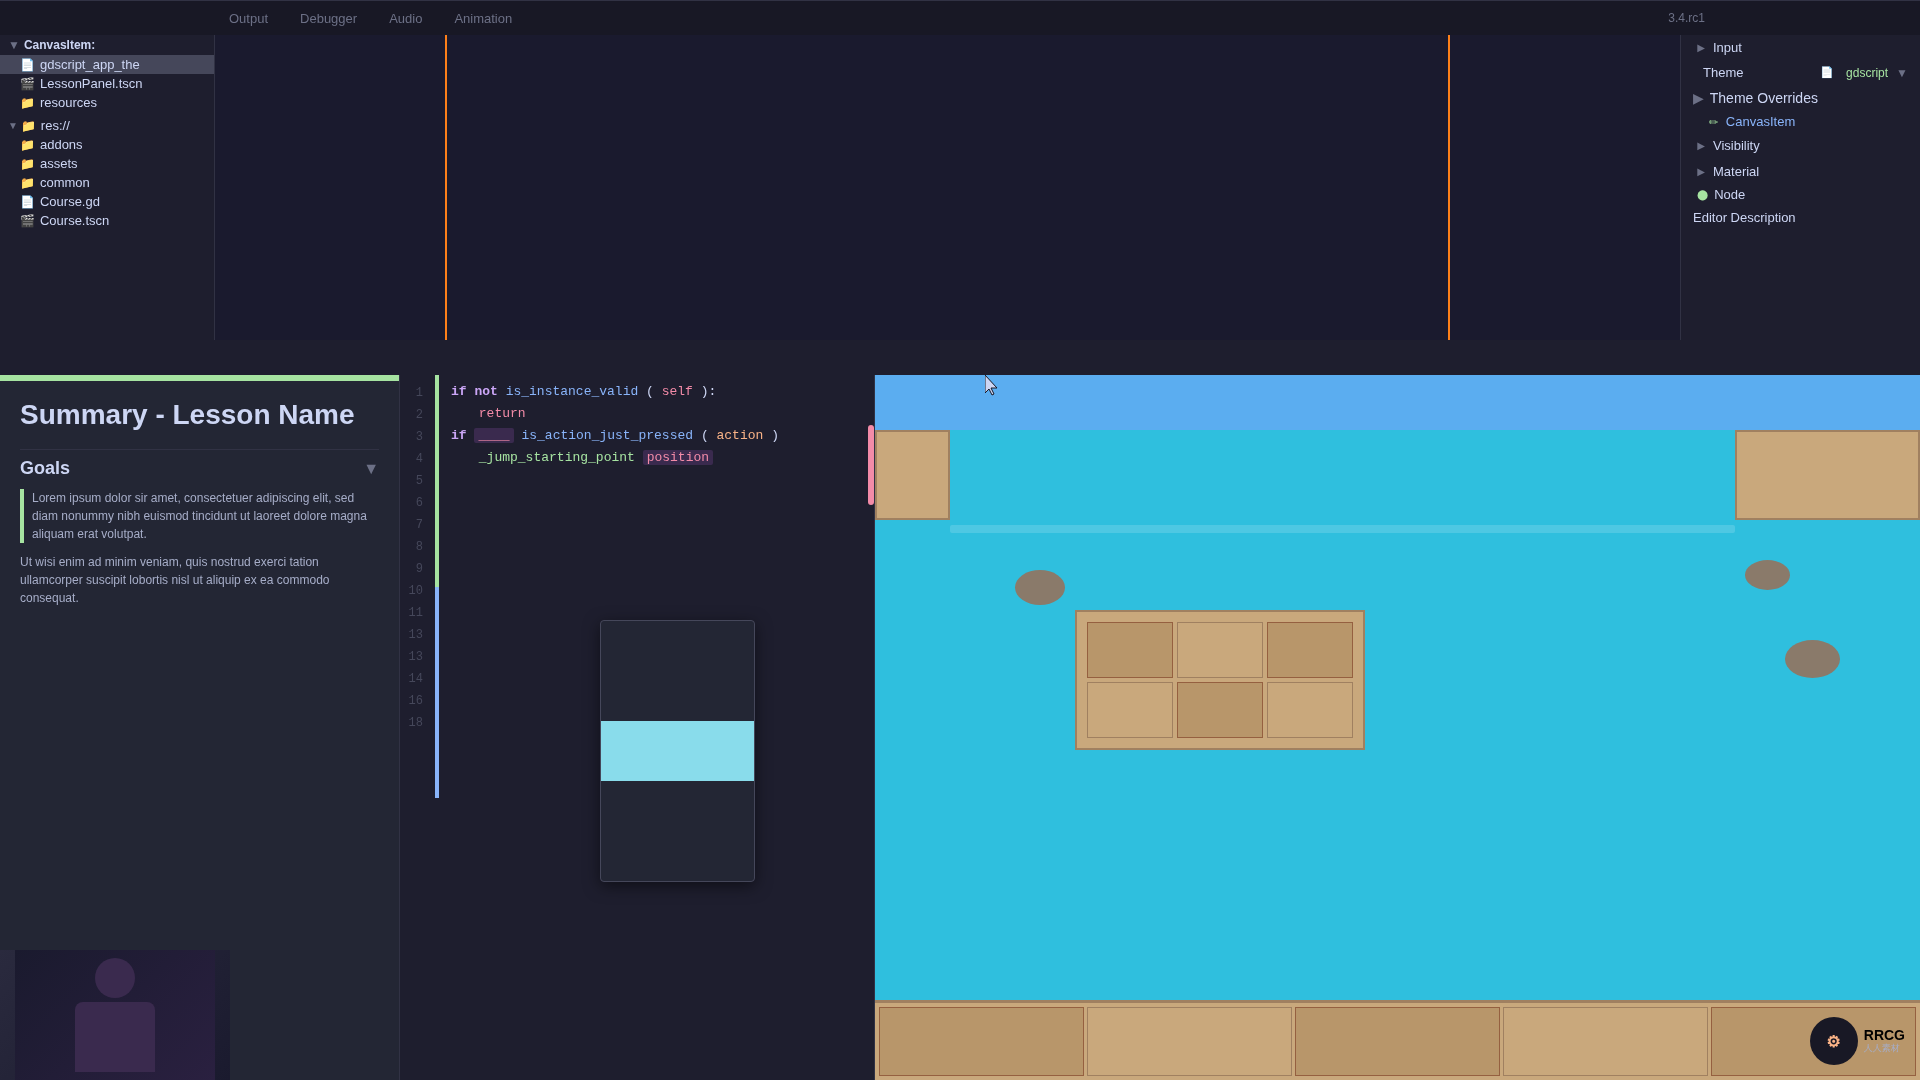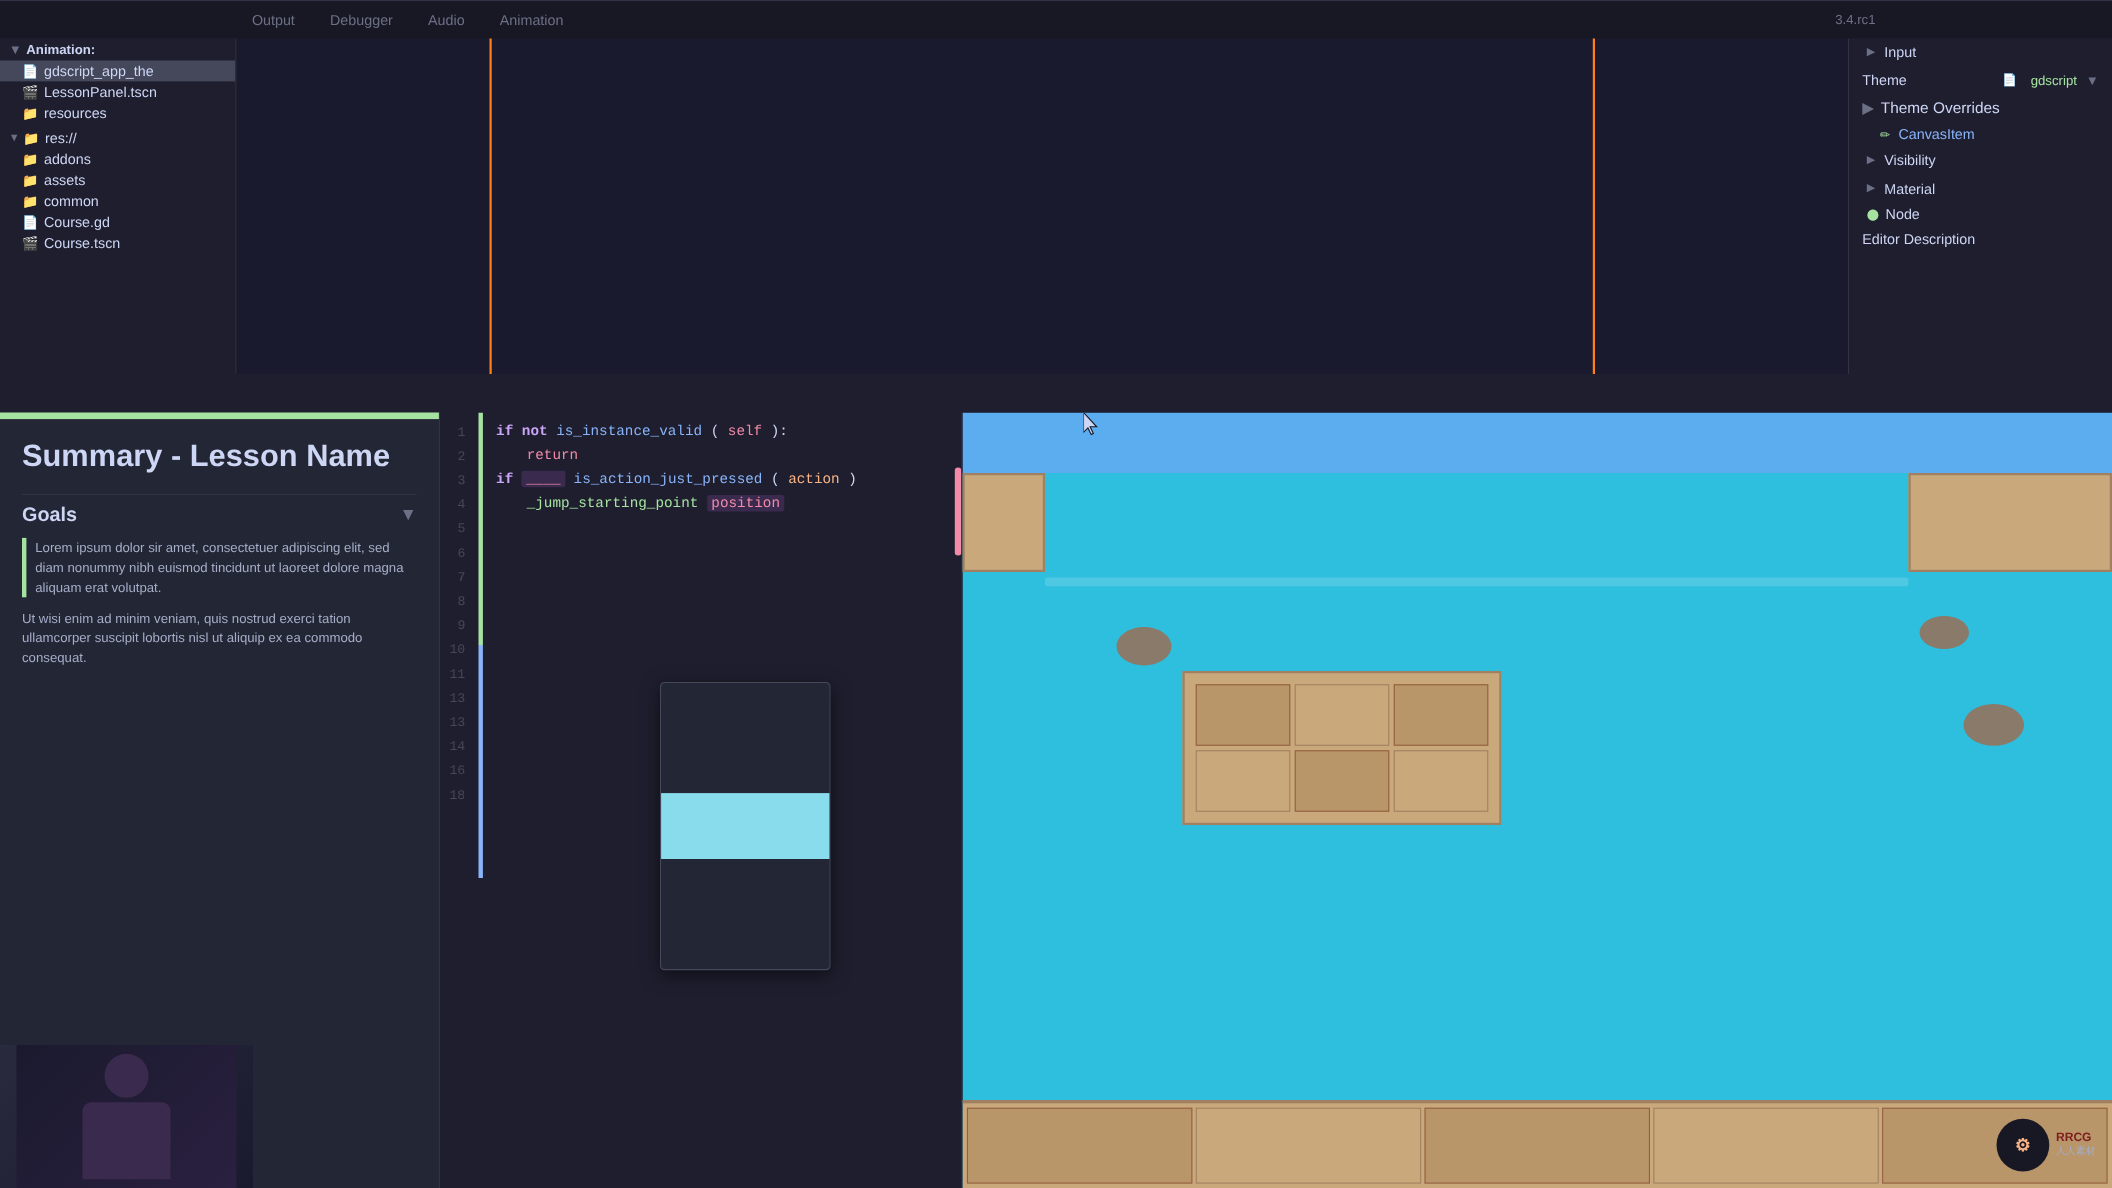--- a/index.html
+++ b/index.html
@@ -517,7 +517,7 @@
       <div class="tree-section">
         <div class="favorites-header">
           <span class="caret">▼</span>
-          <span>Animation:</span>
+          <span>CanvasItem:</span>
         </div>
         <div class="tree-item indent-1 selected">
           <span class="icon tree-file-script">📄</span>

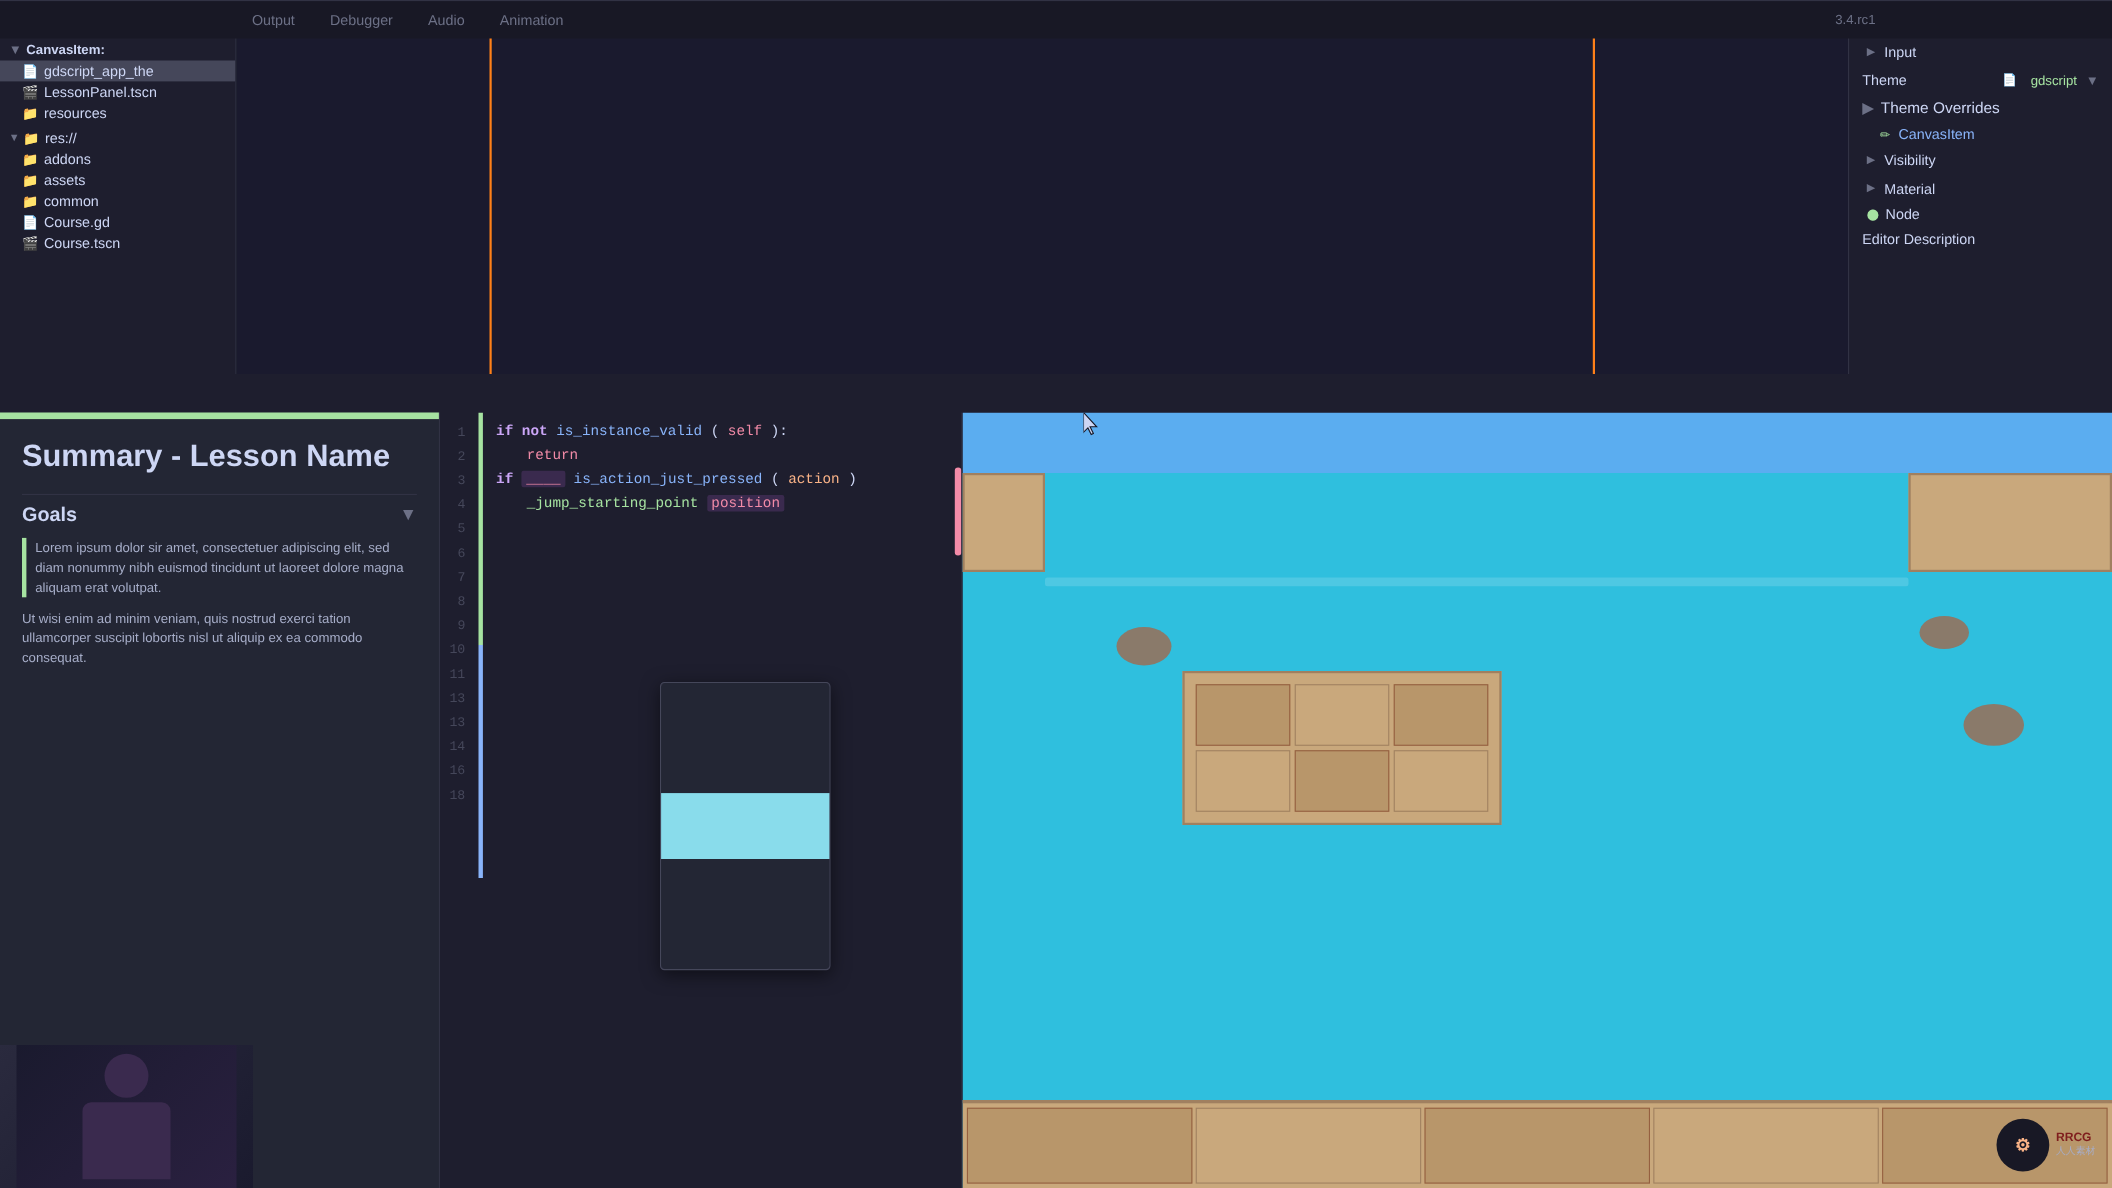--- a/index.html
+++ b/index.html
@@ -580,7 +580,7 @@
       <span>Input</span>
     </div>
     <div class="prop-row" style="padding: 5px 12px;">
-      <span style="flex:1;">Theme</span>
+      <span style="flex:1;margin-left:10px;">Theme</span>
       <span class="theme-icon">📄</span>
       <span style="color:#a6e3a1; font-size:12px;">gdscript</span>
       <span class="dropdown-arrow">▼</span>

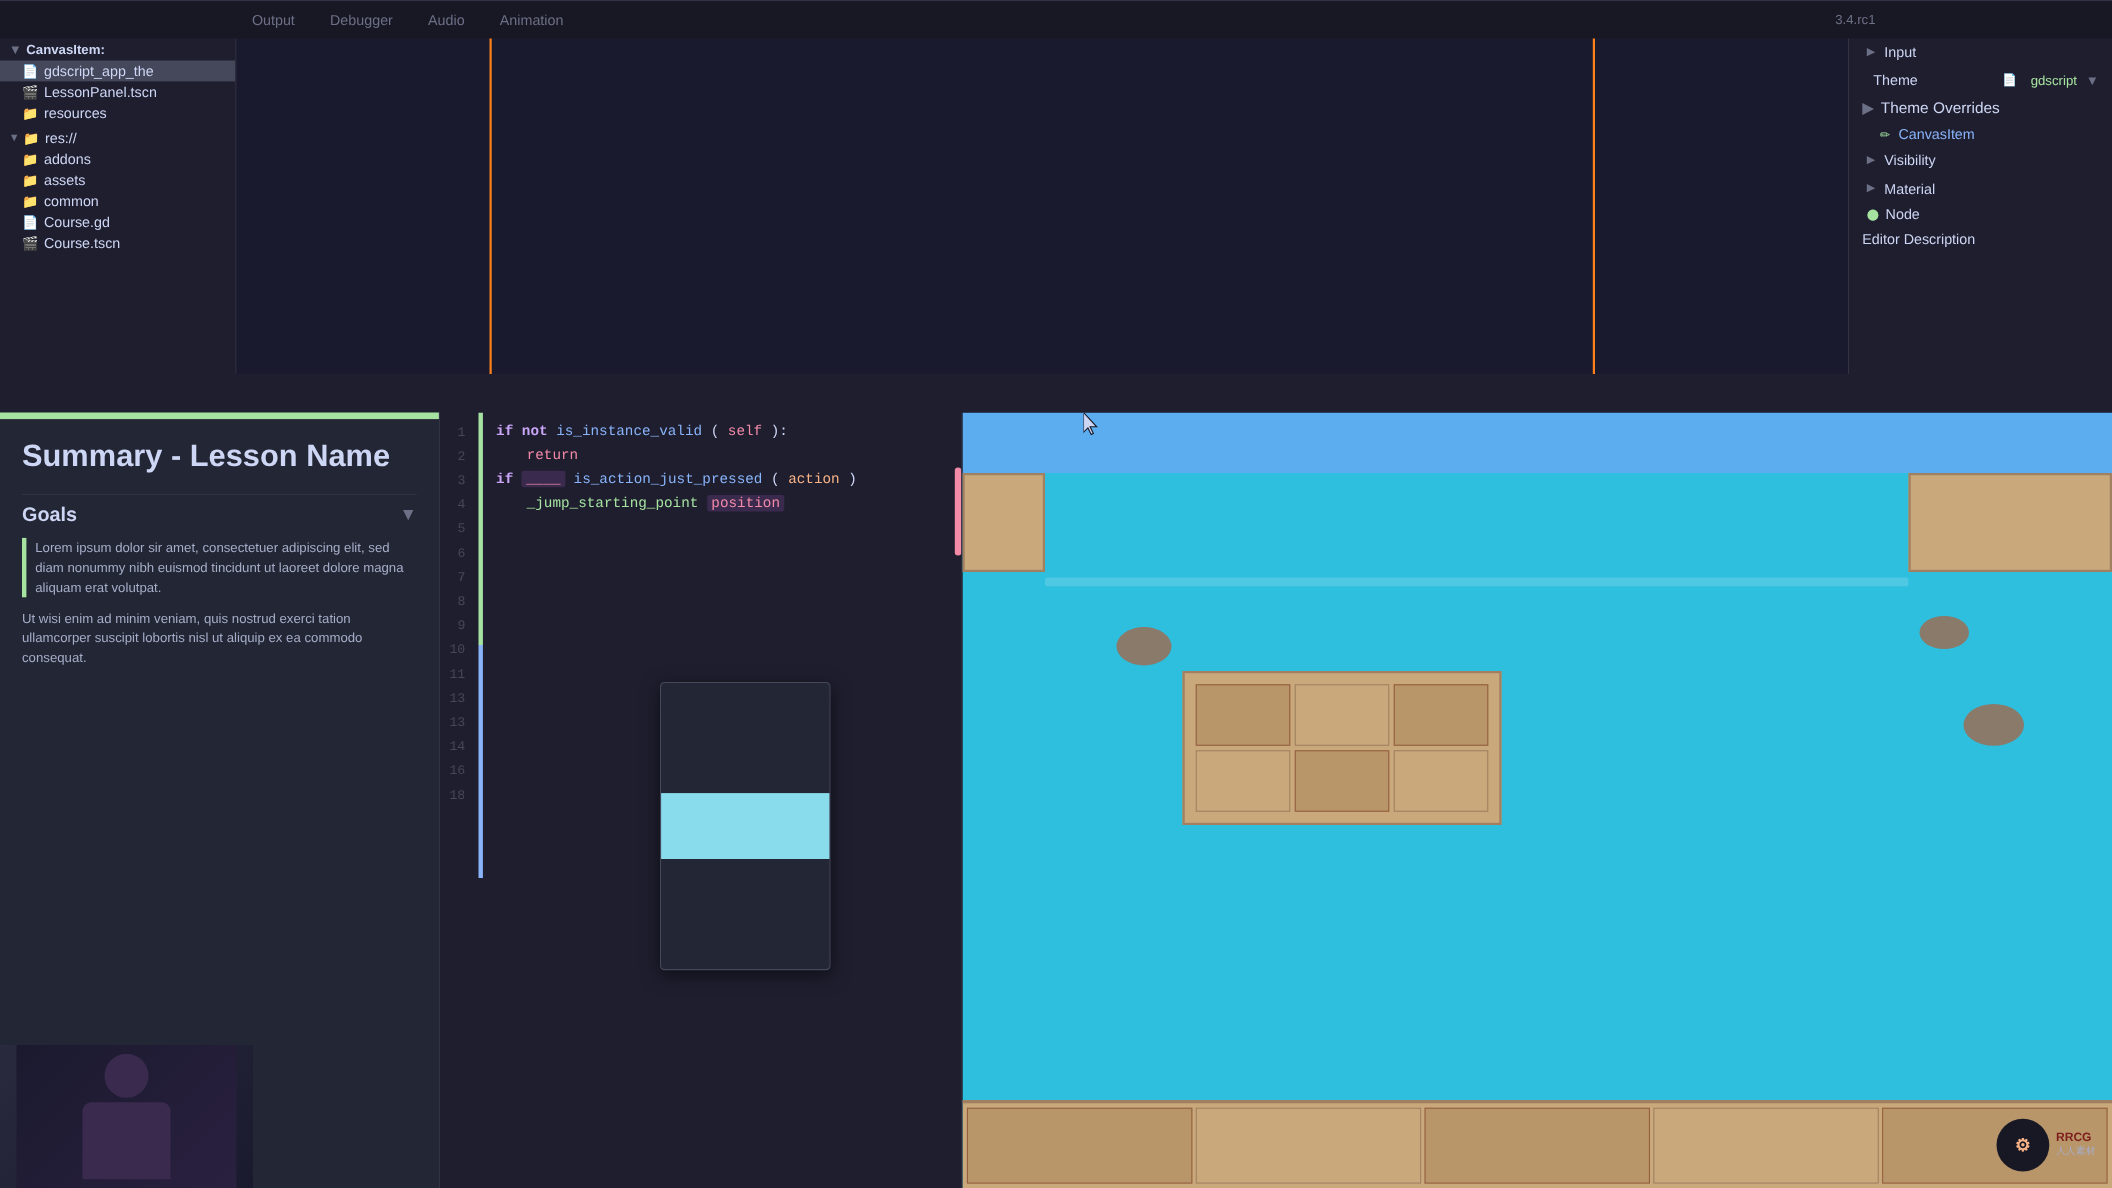--- a/index.html
+++ b/index.html
@@ -792,7 +792,7 @@
           <span style="color:#fab387; font-size:16px; font-weight:bold;">⚙</span>
         </div>
         <div>
-          <div style="color:#7f1d1d; font-size:11px; font-weight:bold; line-height:1;">RRCG</div>
+          <div style="color:#000000; font-size:14px; font-weight:bold; line-height:1;">RRCG</div>
           <div style="color:#a6adc8; font-size:9px;">人人素材</div>
         </div>
       </div>

